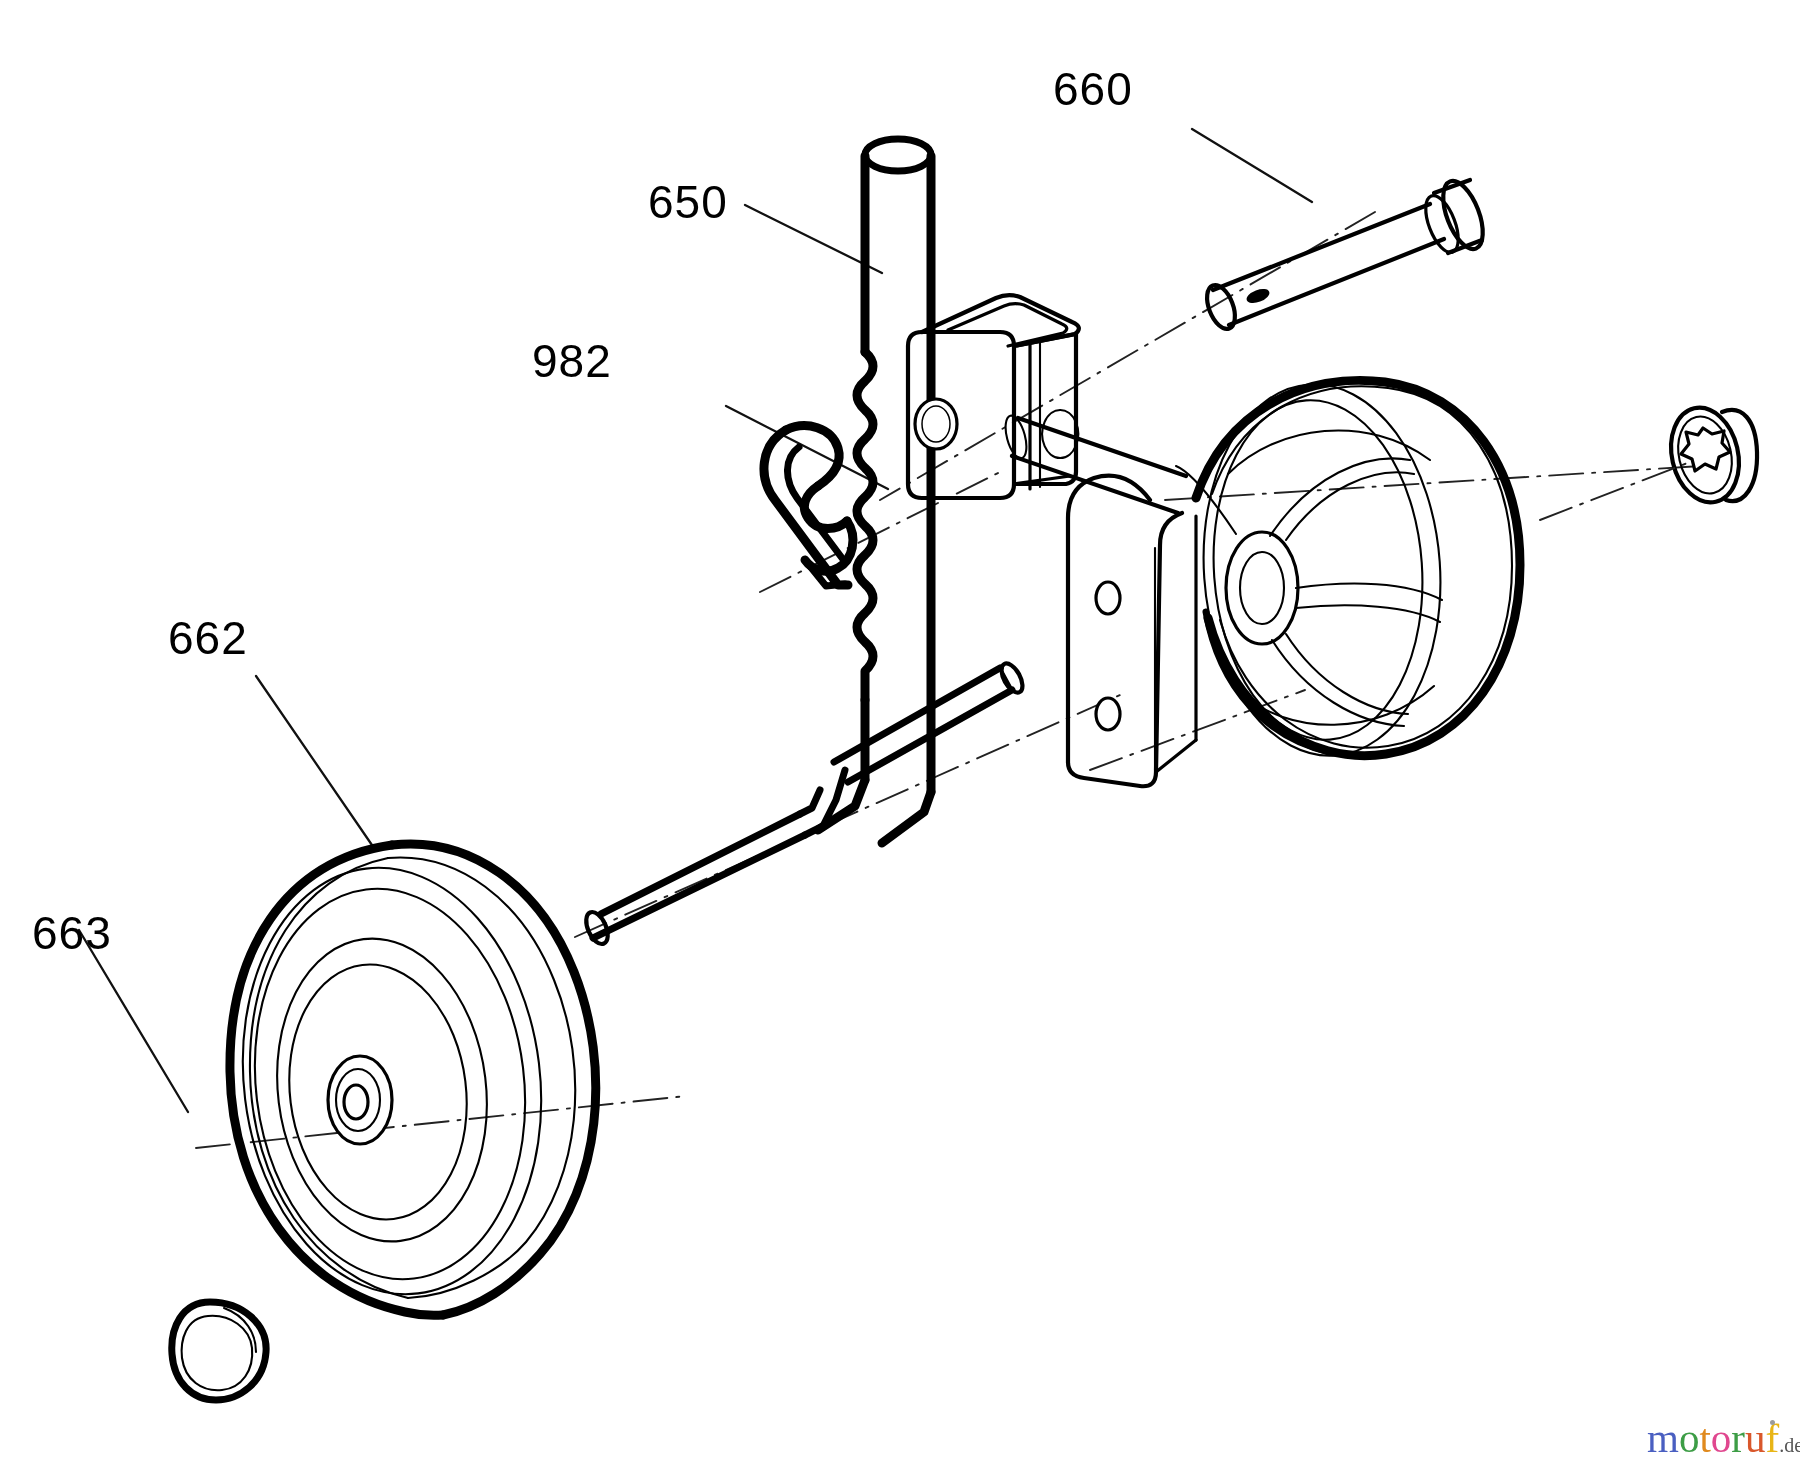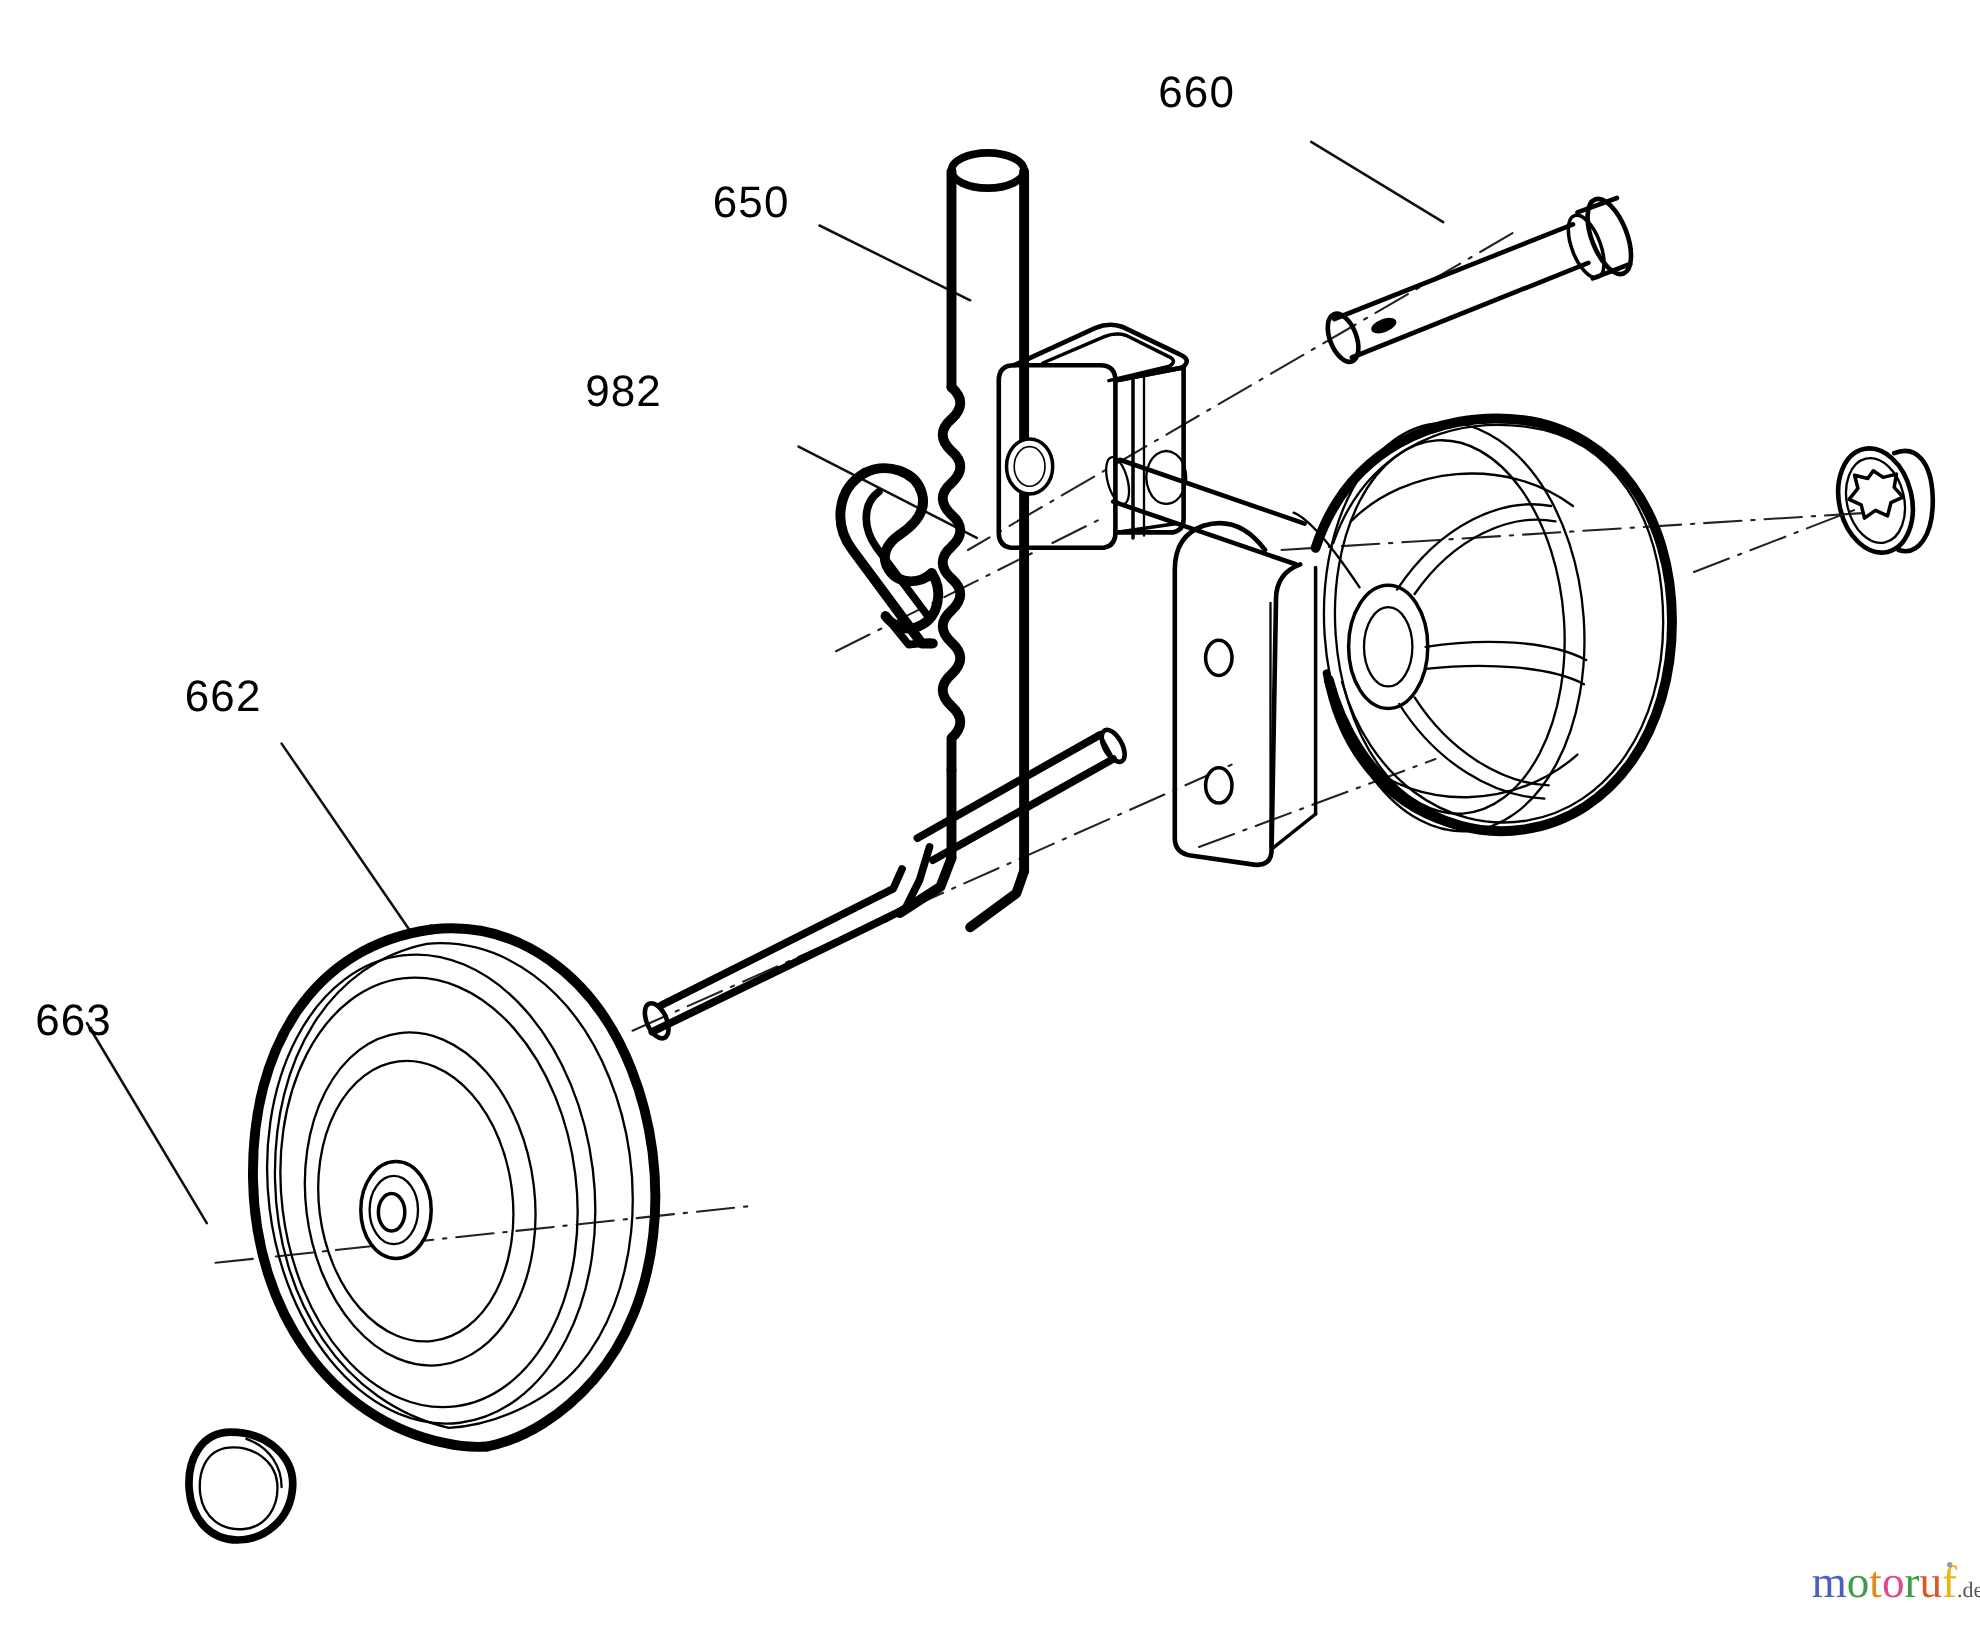--- a/index.html
+++ b/index.html
@@ -31,7 +31,7 @@
   .callout-label {
     position: absolute;
     font-family: "Liberation Sans", sans-serif;
-    font-size: 40px;
+    font-size: 46px;
     font-weight: 400;
     color: #000000;
     letter-spacing: 1px;

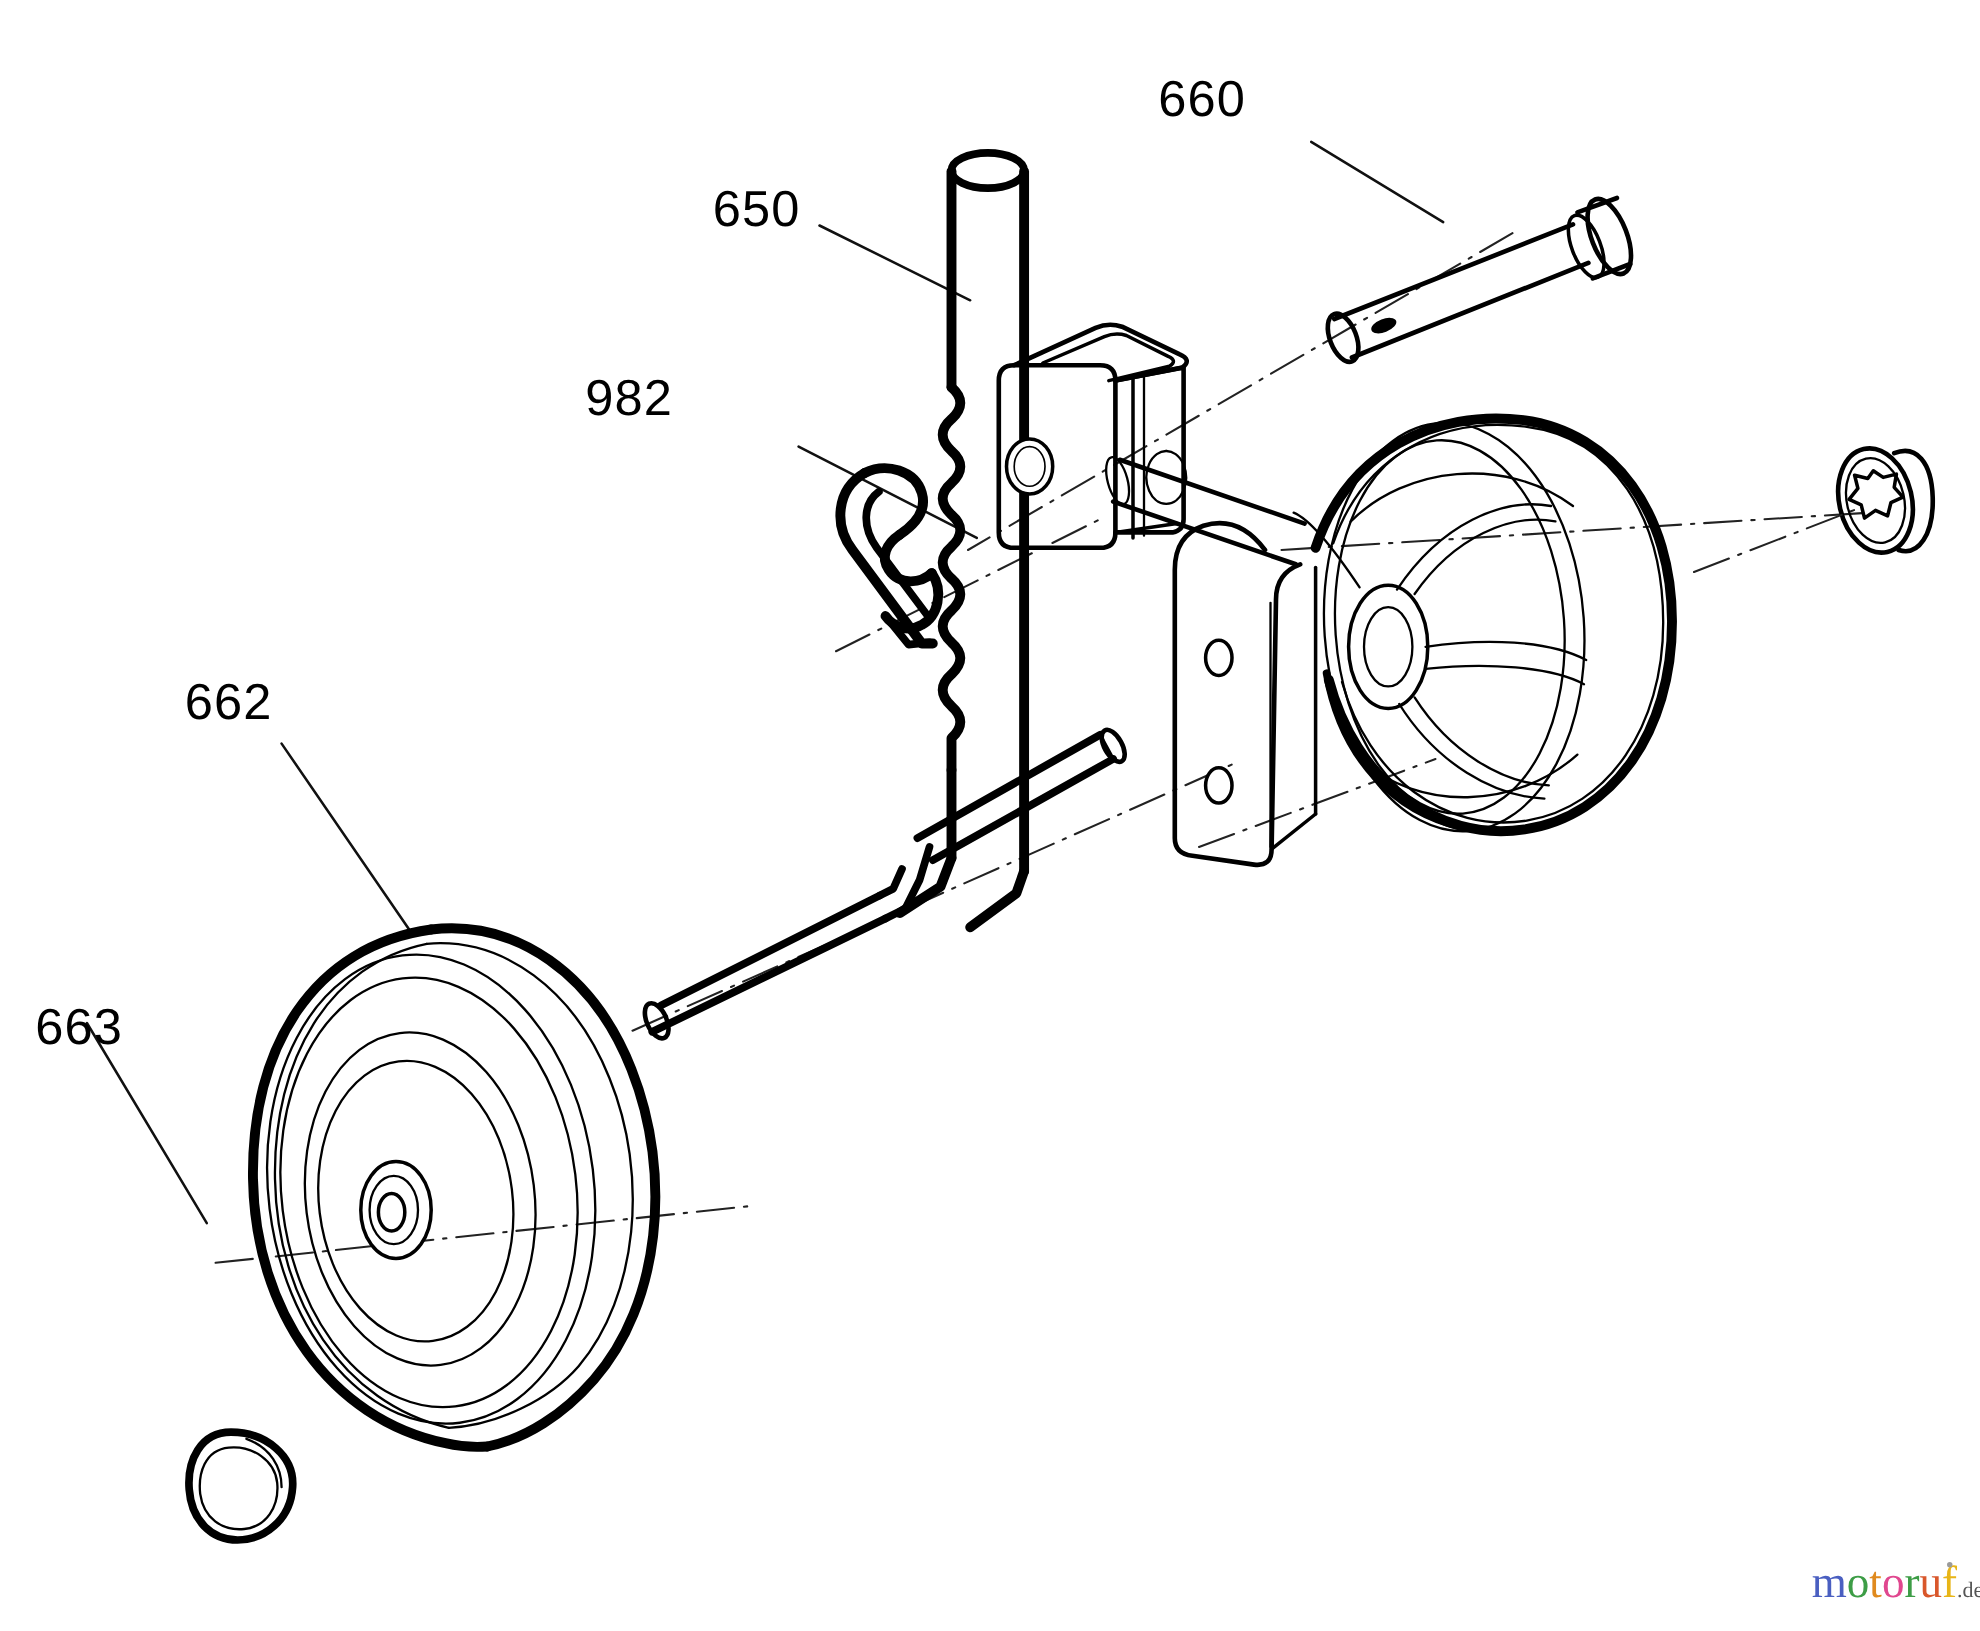--- a/index.html
+++ b/index.html
@@ -329,7 +329,7 @@
 
   </svg>
 
-  <div class="callout-label" style="left:648px; top:162px;text-align:right;">650</div>
+  <div class="callout-label" style="left:648px; top:175px;text-align:right;">650</div>
   <div class="callout-label" style="left:1053px; top:62px;">660</div>
   <div class="callout-label" style="left:532px; top:334px;">982</div>
   <div class="callout-label" style="left:168px; top:611px;">662</div>

